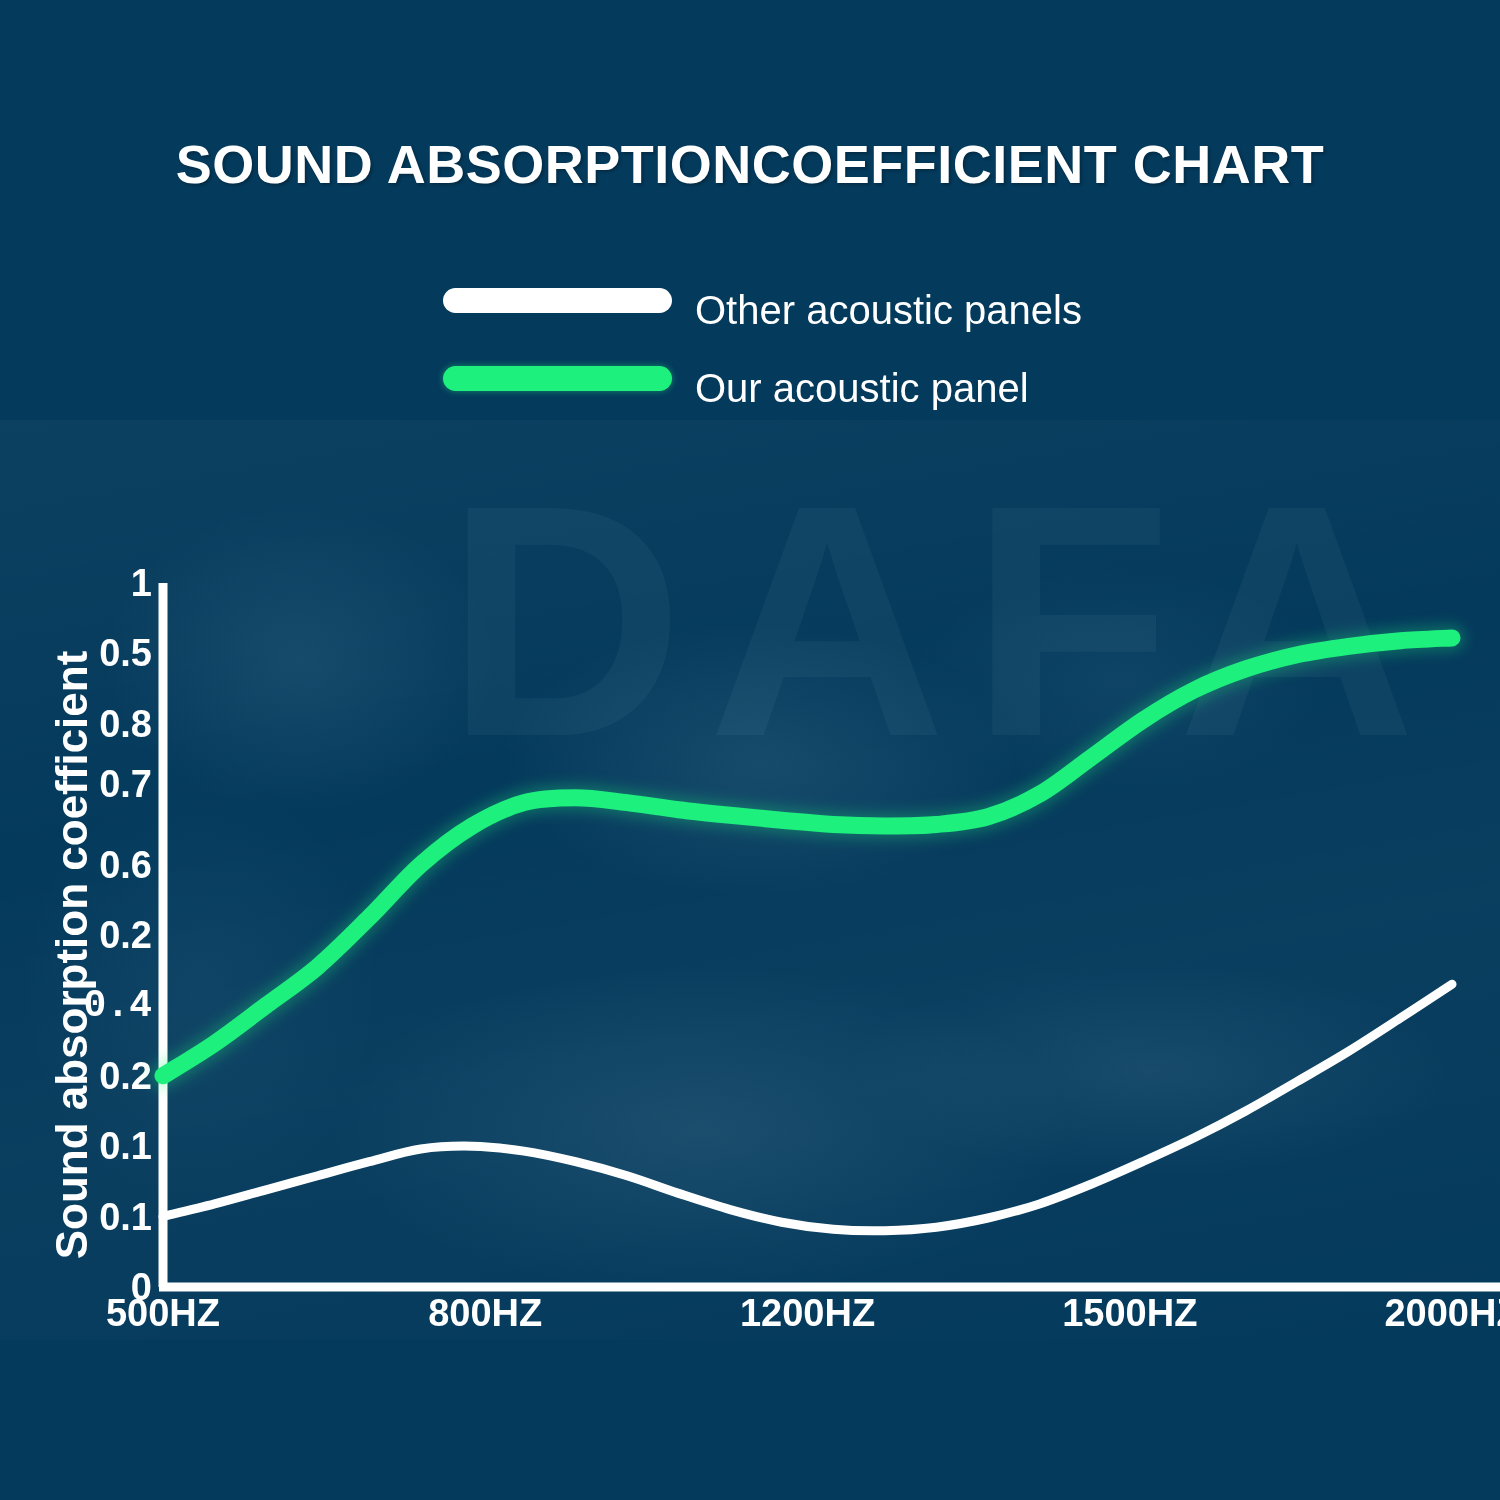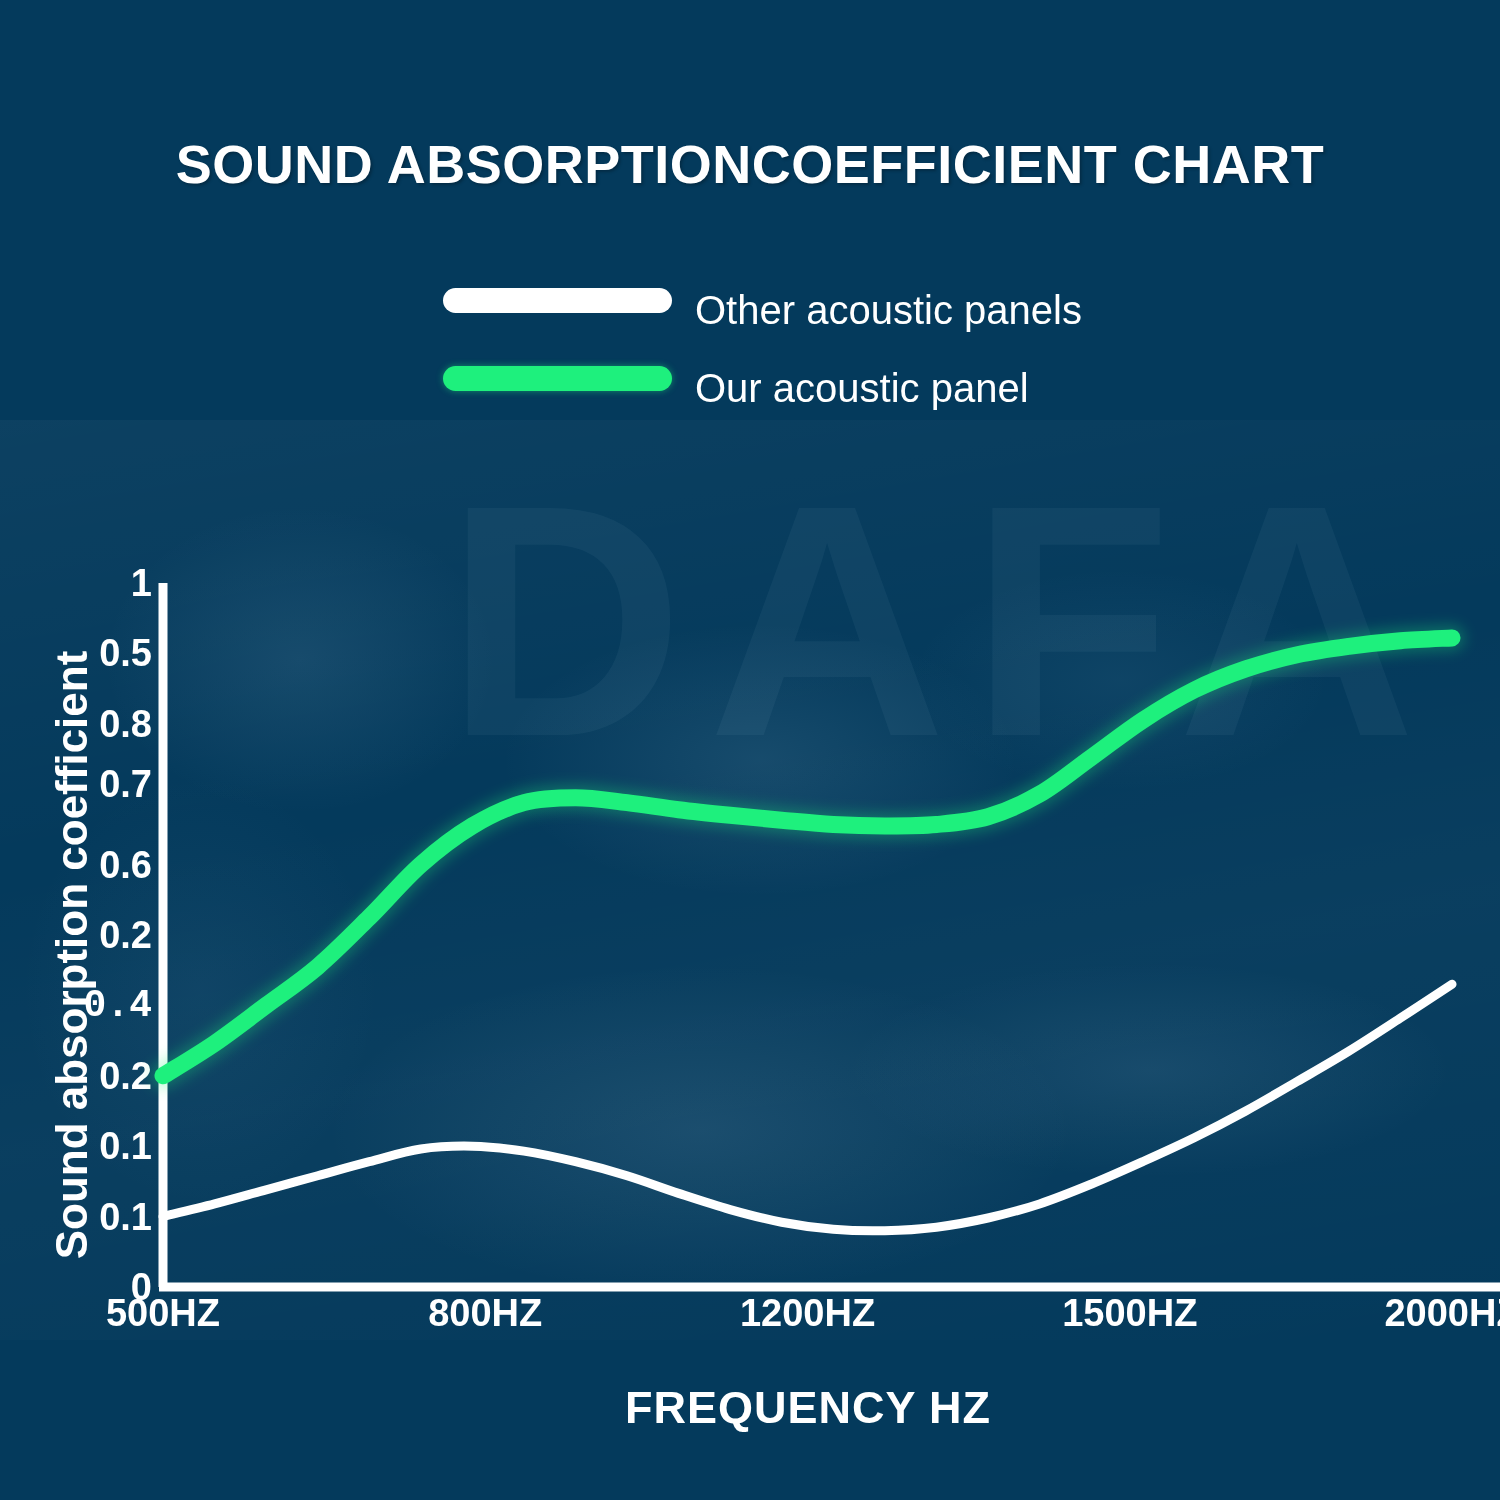--- a/index.html
+++ b/index.html
@@ -176,7 +176,6 @@
   <div class="plot">
 
     <div class="y-axis-title">Sound absorption coefficient</div>
-    <div class="x-axis-title">FREQUENCY HZ</div>
 
     <div class="ytick-wrap" id="ytick-wrap">
         <div class="ytick" style="top: 1287px;">0</div>

